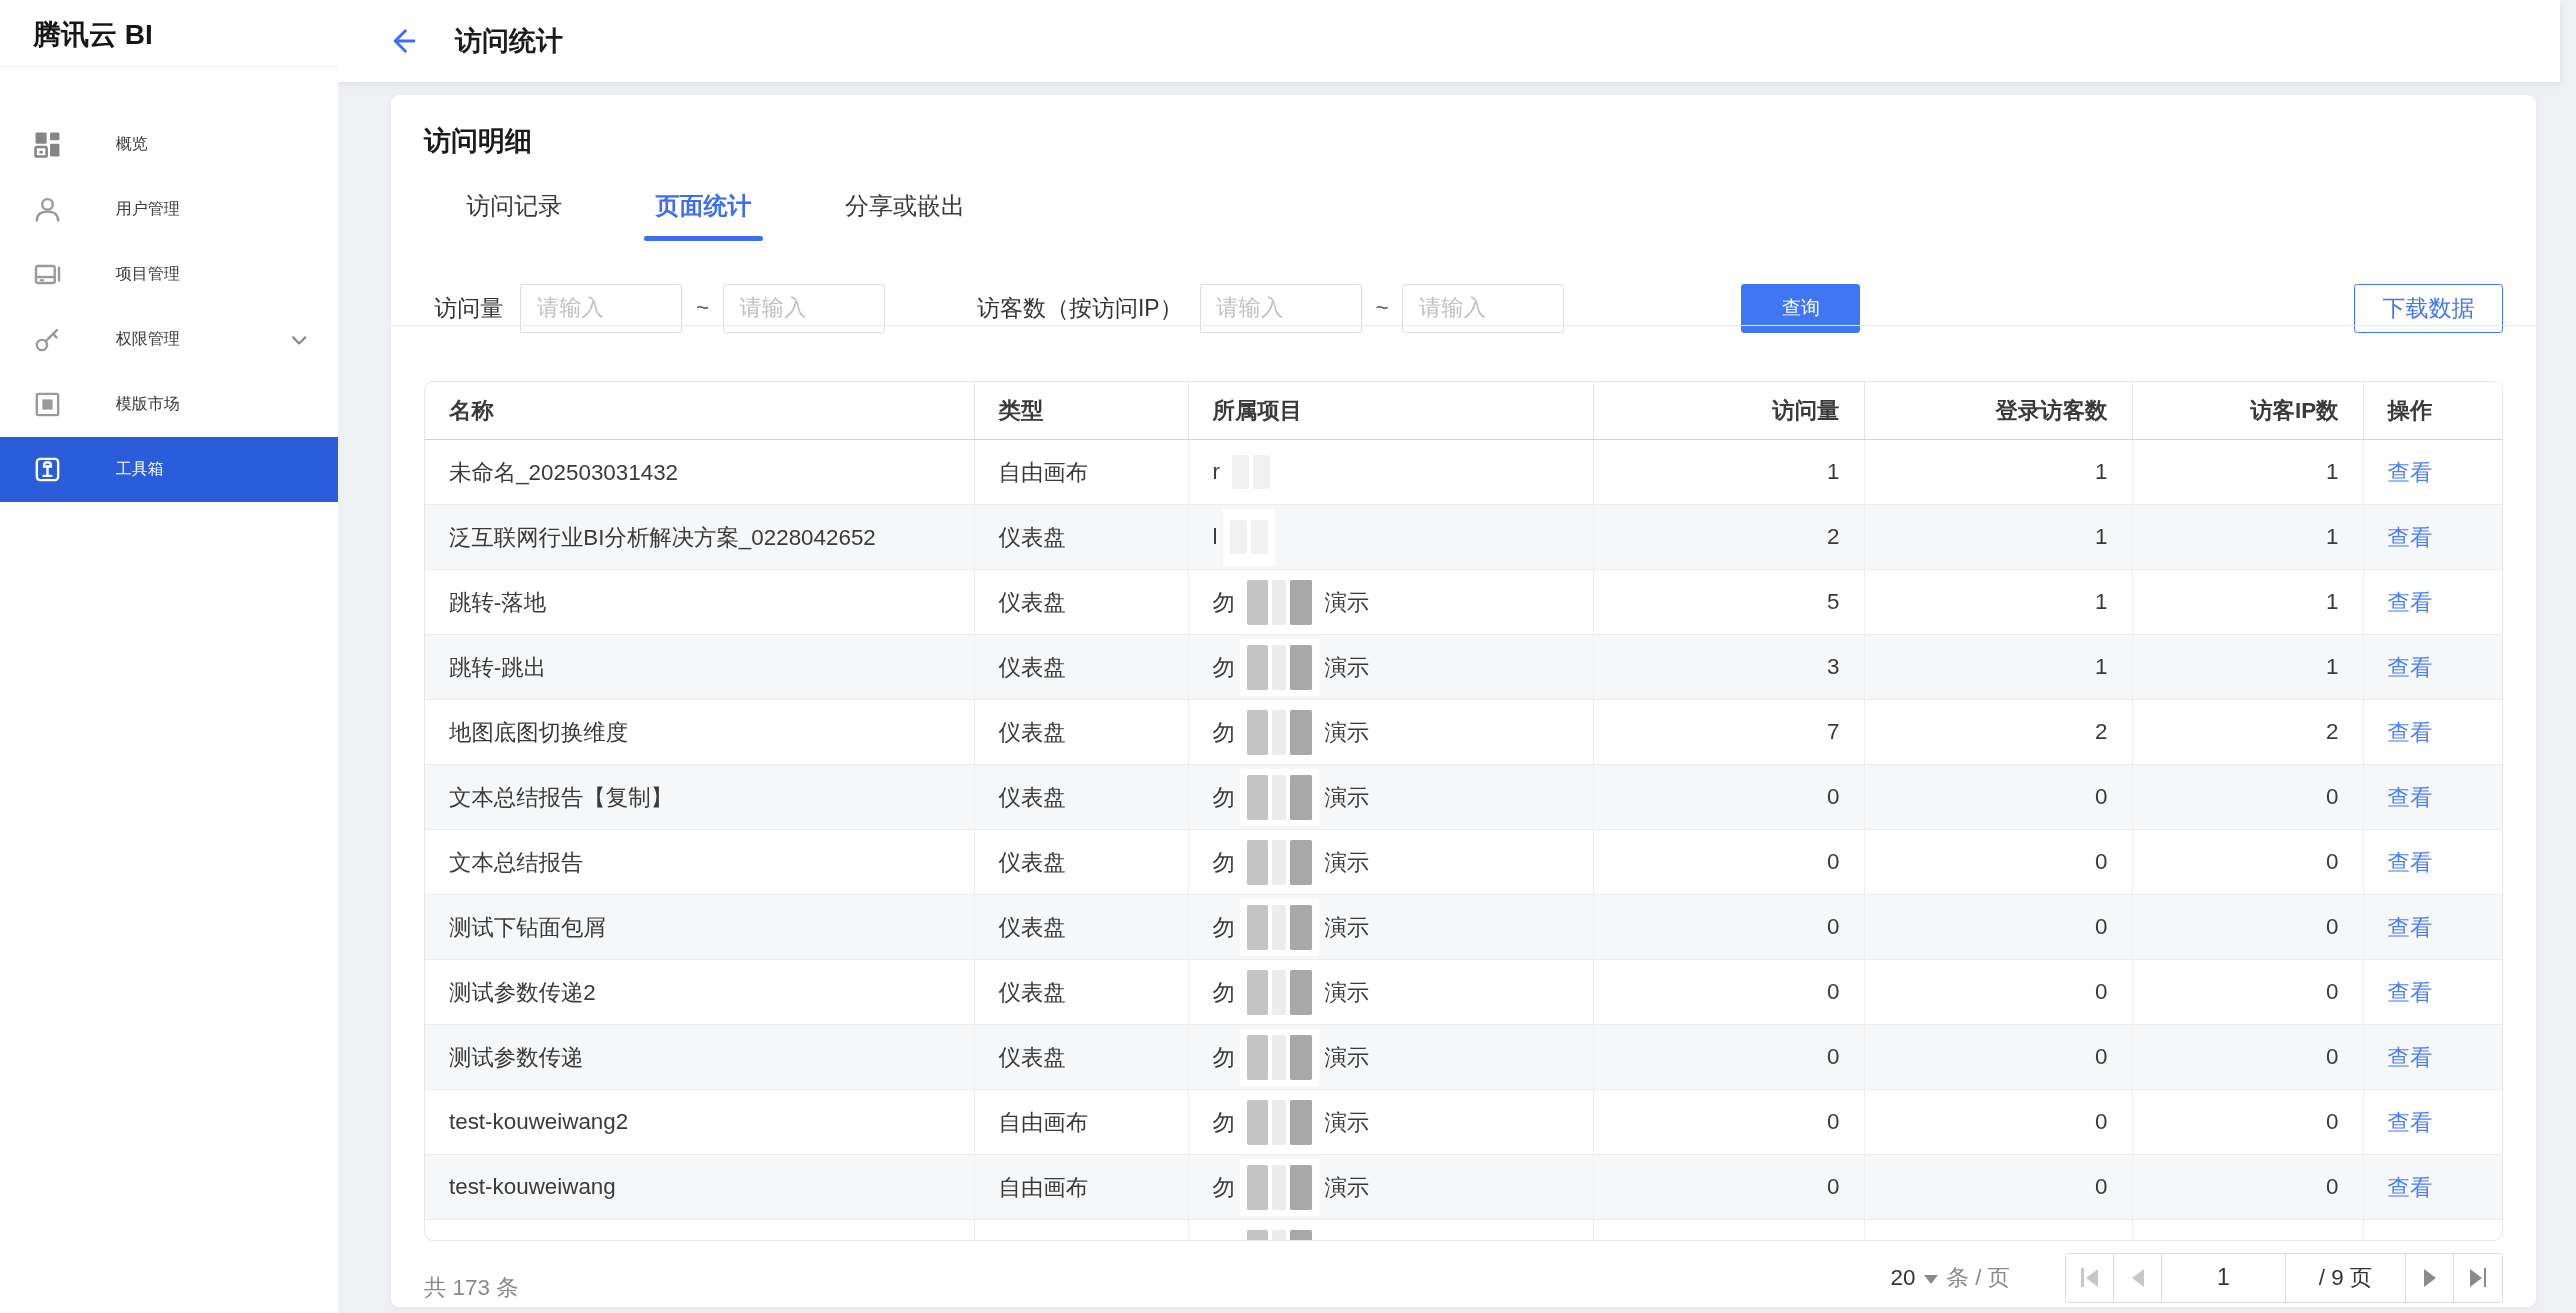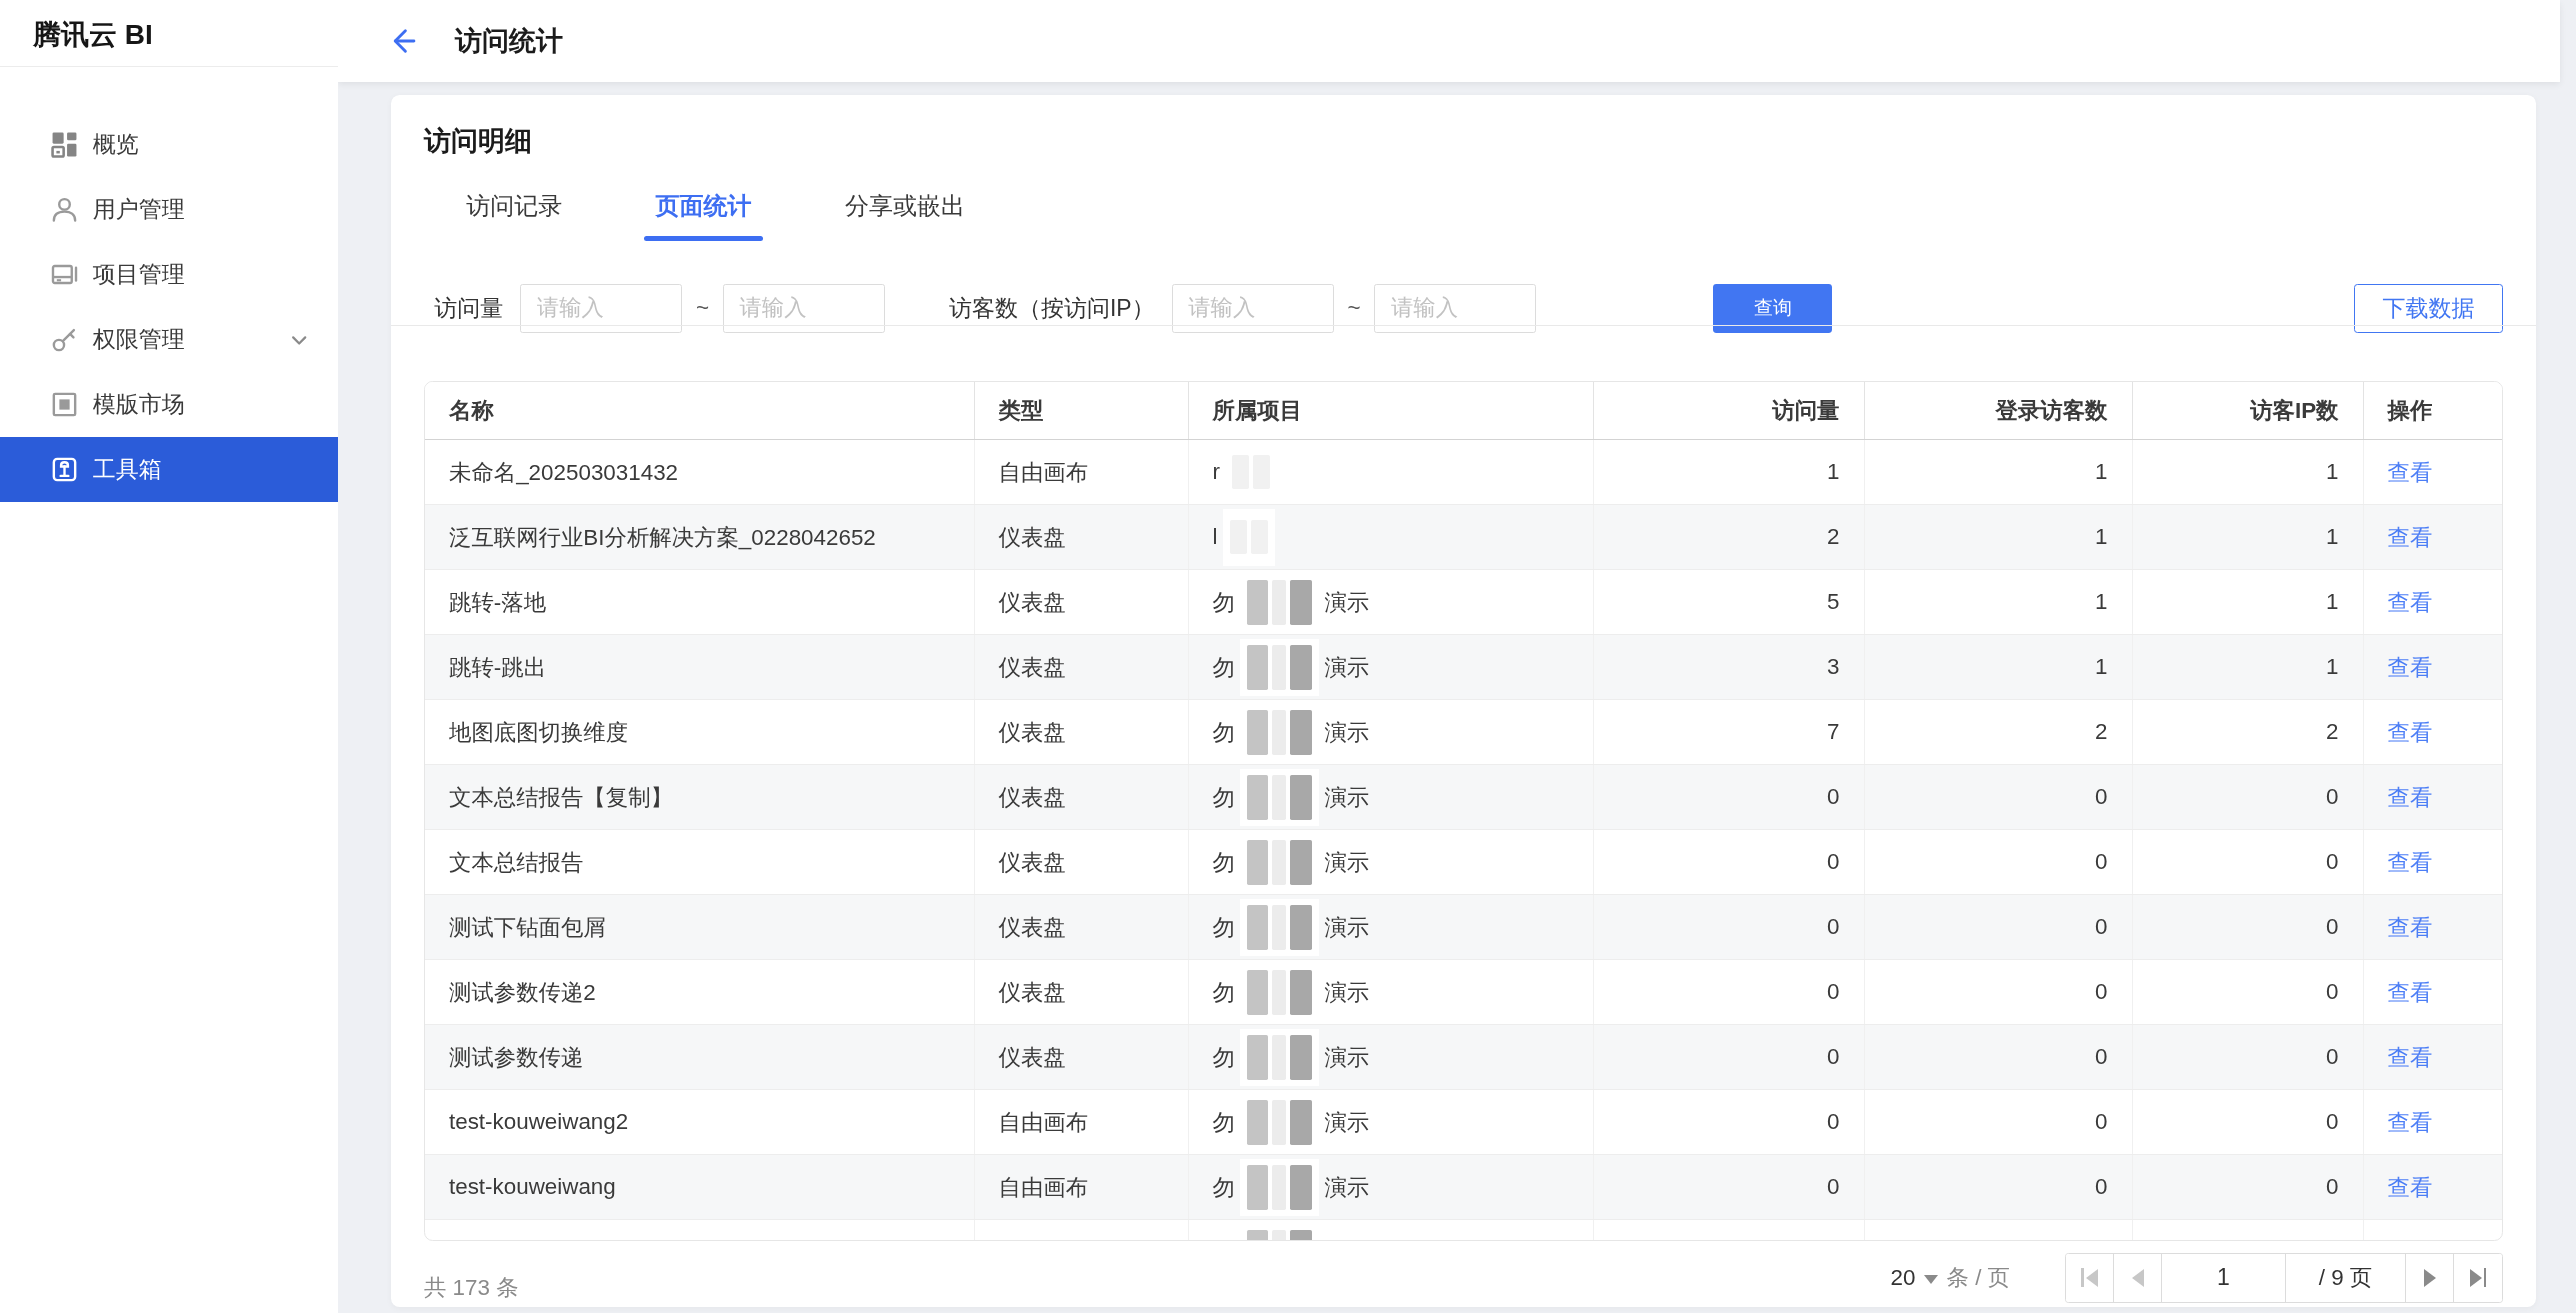--- a/index.html
+++ b/index.html
@@ -12,7 +12,7 @@
   .sidebar { position:absolute; left:0; top:0; width:338px; height:1314px; background:#fff; z-index:5; }
   .logo { height:67px; line-height:69px; padding-left:33px; font-size:28px; font-weight:700; color:#161616; border-bottom:0.9px solid #ececec; }
   .nav { padding-top:45px; }
-  .nav-item { height:65px; display:flex; align-items:center; padding-left:50px; position:relative; cursor:pointer; color:#3a3a3a; font-size:23px; }
+  .nav-item { height:65px; display:flex; align-items:center; padding-left:33px; position:relative; cursor:pointer; color:#3a3a3a; font-size:16px;gap:40px; }
   .nav-item .ic { width:29px; height:29px; margin-right:13.8px; flex:0 0 29px; display:flex; align-items:center; justify-content:center; }
   .nav-item.active { background:#2b5cd9; color:#fff; }
   .nav-item .chev { position:absolute; right:27.5px; top:50%; transform:translateY(-50%); }

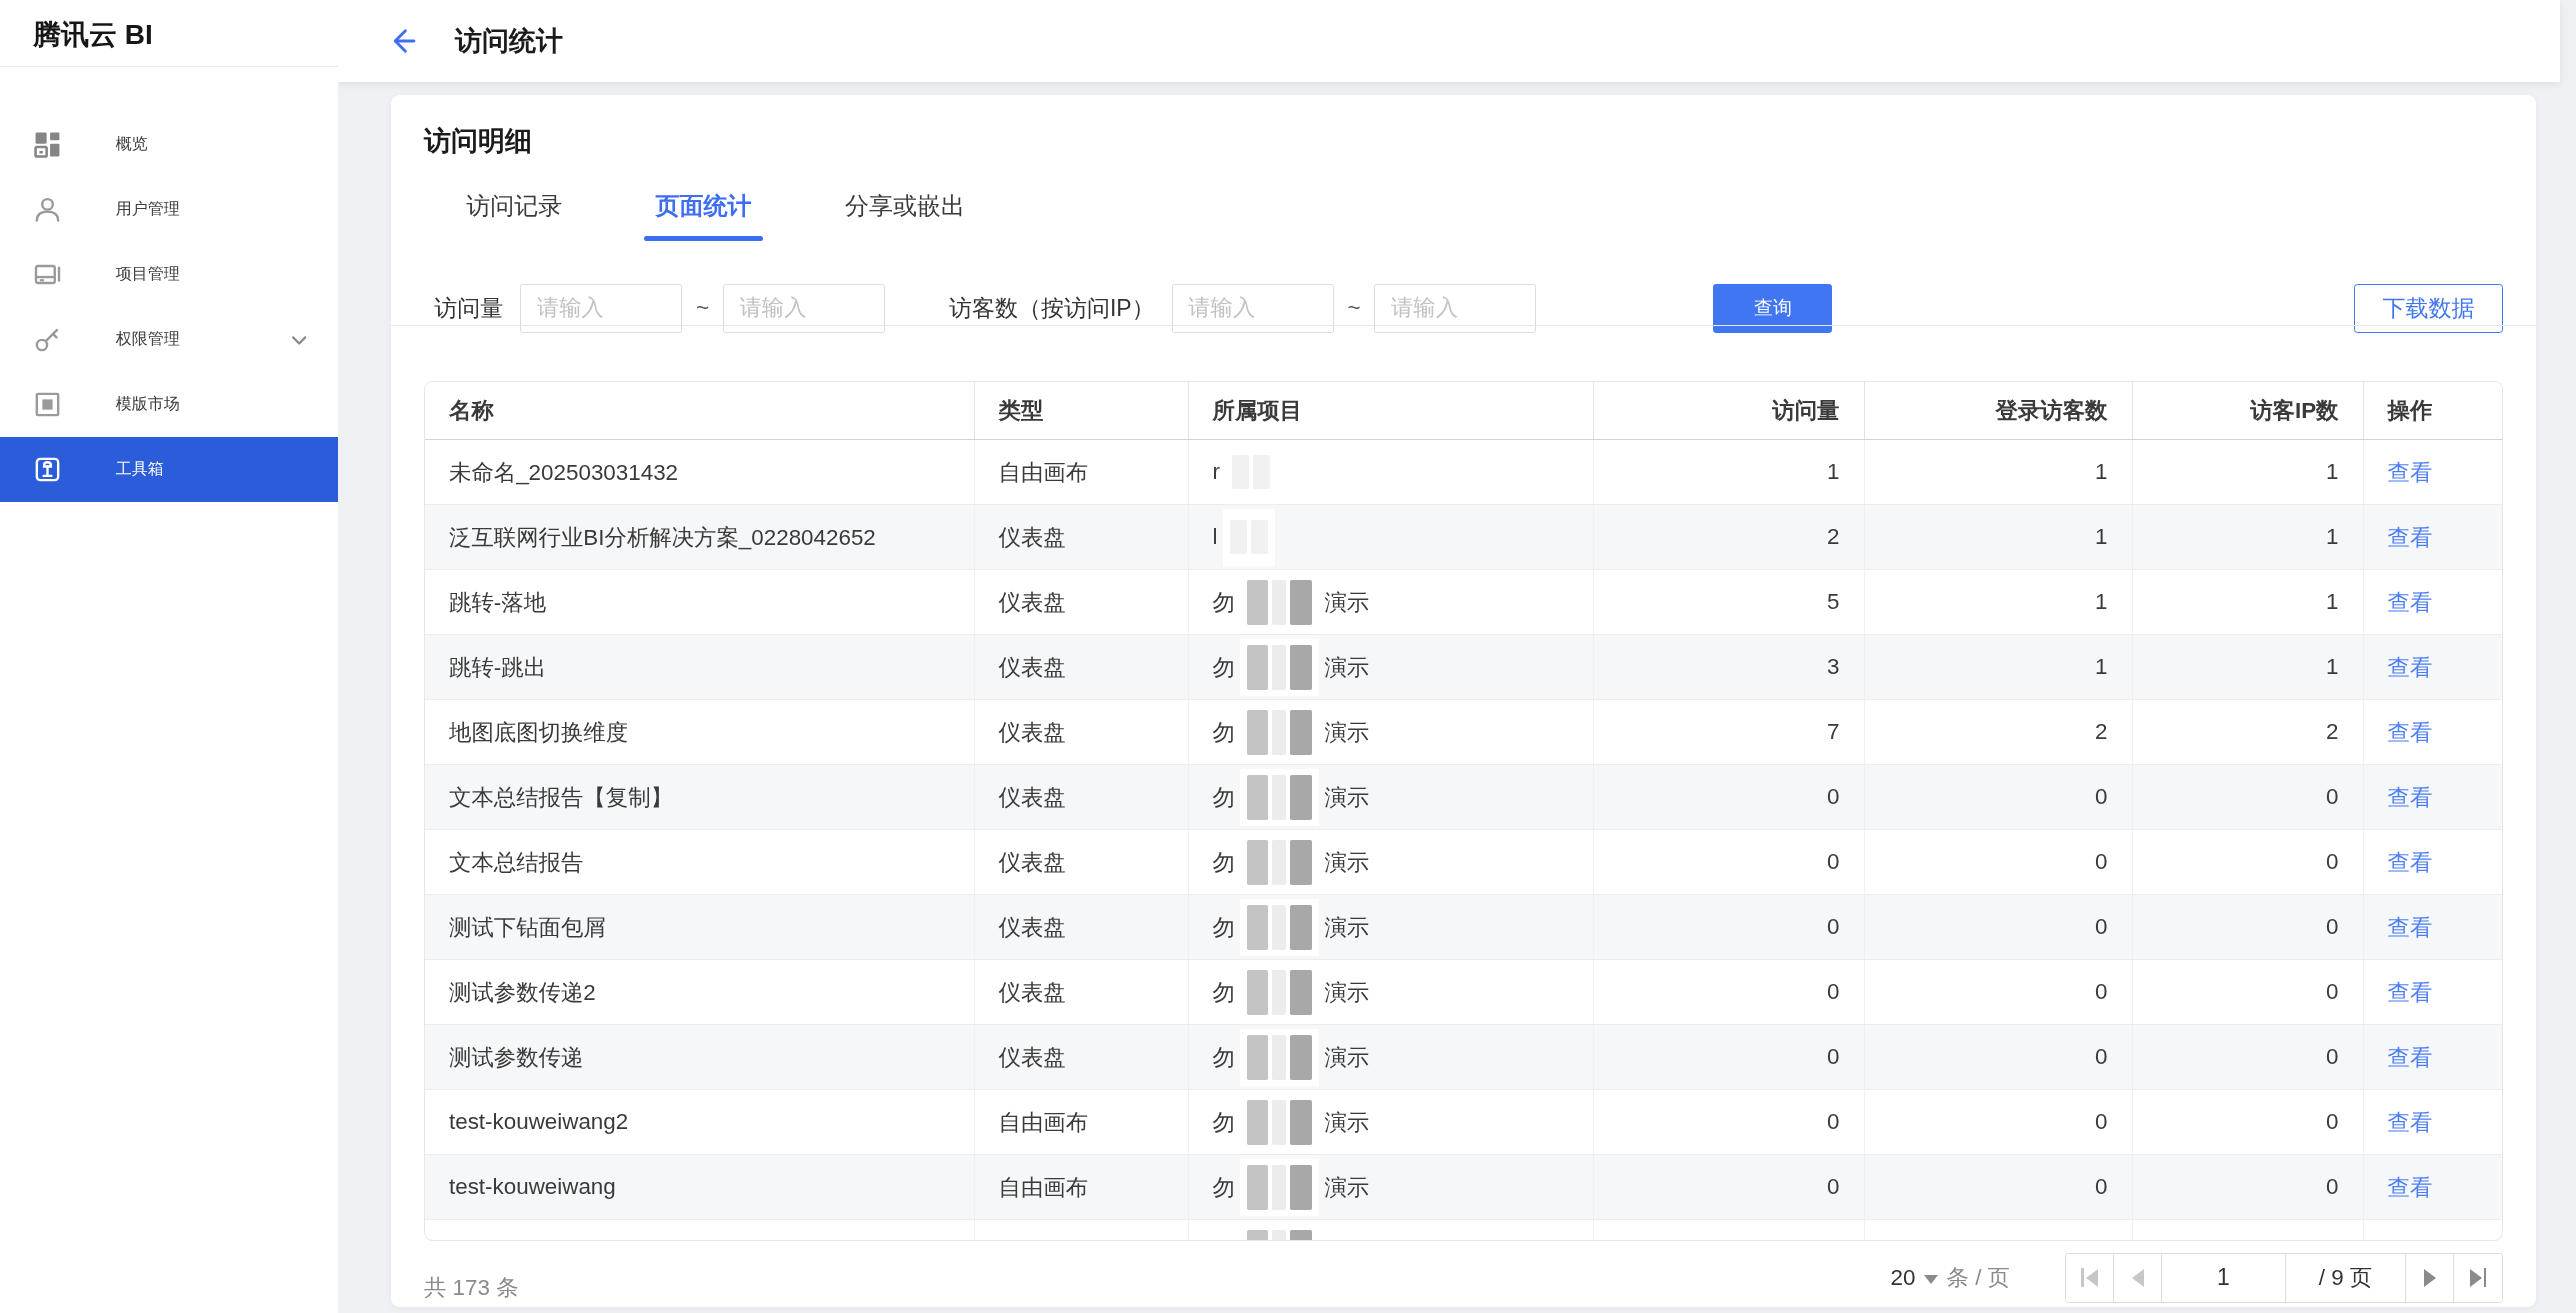--- a/index.html
+++ b/index.html
@@ -37,7 +37,7 @@
   .f-input { width:162px; height:49px; border:1.7px solid #dcdcdc; border-radius:2.6px; margin-left:17px; font-size:22.4px; padding:0 15.5px; color:#333; outline:none; background:#fff; }
   .f-input::placeholder { color:#c2c2c2; }
   .tilde { margin:0 13.8px; color:#555; font-size:22.4px; }
-  .gap-lg { margin-left:64px; }
+  .gap-lg { margin-left:92px; }
   .btn-primary { margin-left:177px; width:119px; height:49px; background:#4176f2; color:#fff; font-size:19px; border:none; border-radius:3.4px; cursor:pointer; }
   .btn-outline { margin-left:auto; width:149px; height:49px; background:#fff; color:#4176f2; font-size:23px; border:1.7px solid #4176f2; border-radius:3.4px; cursor:pointer; }
   

